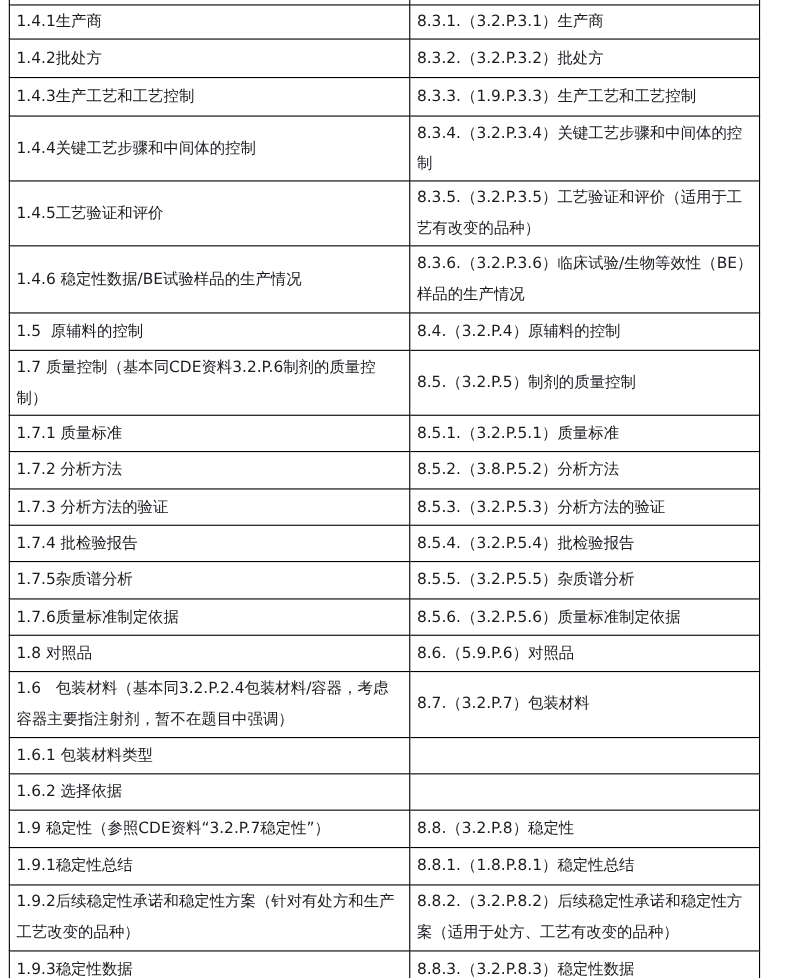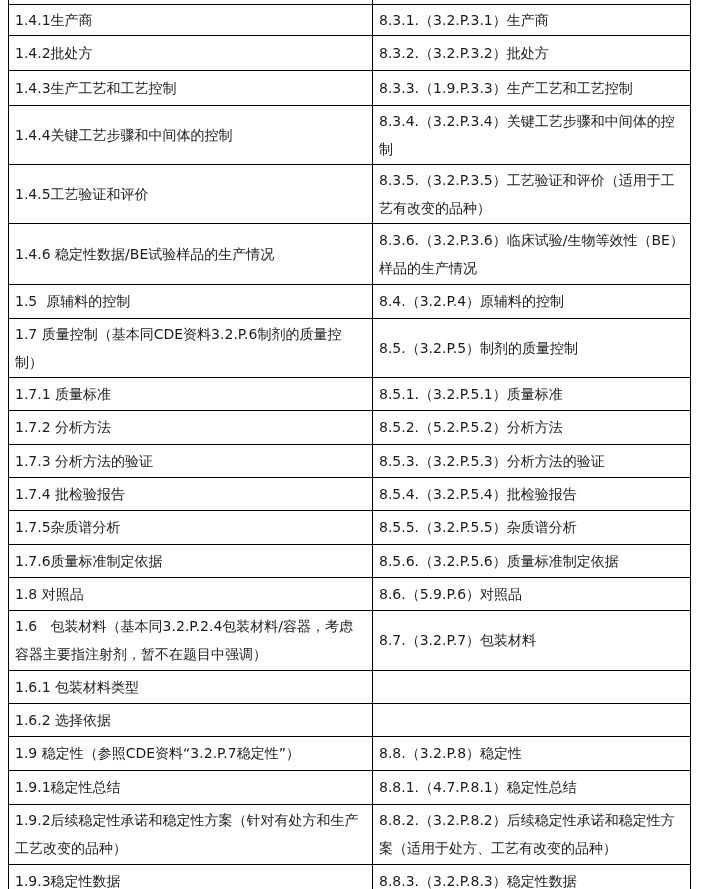--- a/index.html
+++ b/index.html
@@ -94,7 +94,7 @@
       </tr>
       <tr style="height:34px">
         <td>1.7.2 分析方法</td>
-        <td>8.5.2.（5.2.P.5.2）分析方法</td>
+        <td>8.5.2.（3.8.P.5.2）分析方法</td>
       </tr>
       <tr style="height:33px">
         <td>1.7.3 分析方法的验证</td>

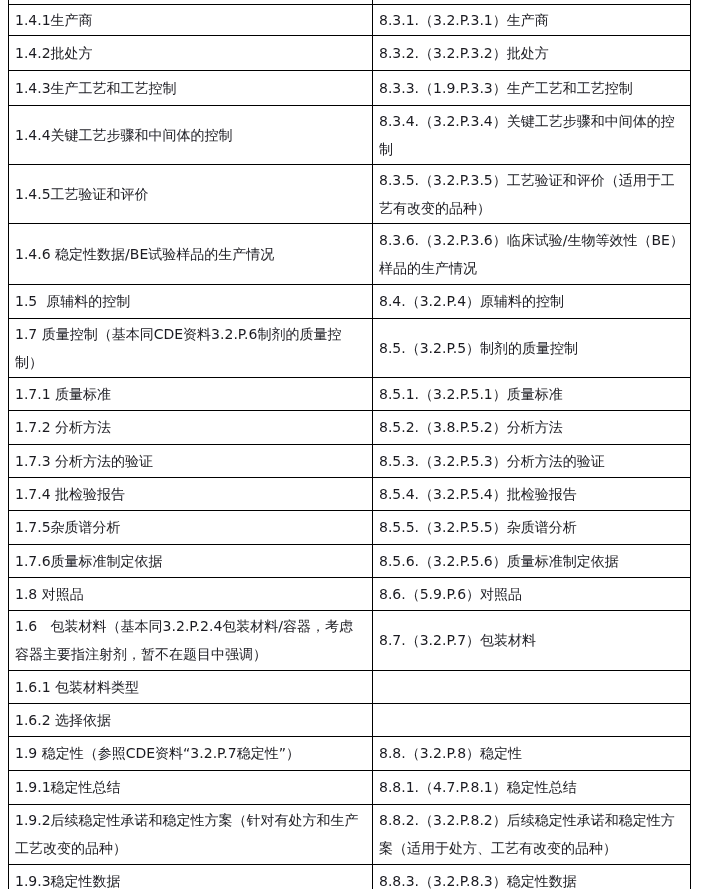--- a/index.html
+++ b/index.html
@@ -134,7 +134,7 @@
       </tr>
       <tr style="height:34px">
         <td>1.9.1稳定性总结</td>
-        <td>8.8.1.（4.7.P.8.1）稳定性总结</td>
+        <td>8.8.1.（1.8.P.8.1）稳定性总结</td>
       </tr>
       <tr style="height:60px">
         <td>1.9.2后续稳定性承诺和稳定性方案（针对有处方和生产工艺改变的品种）</td>

